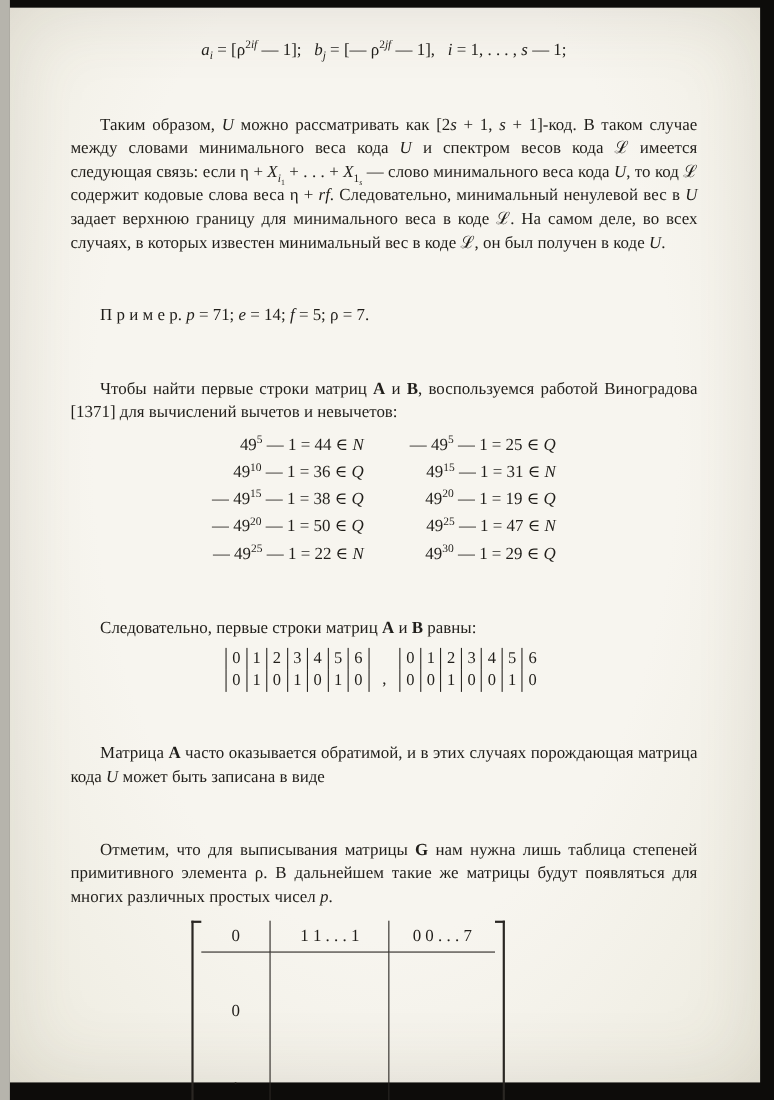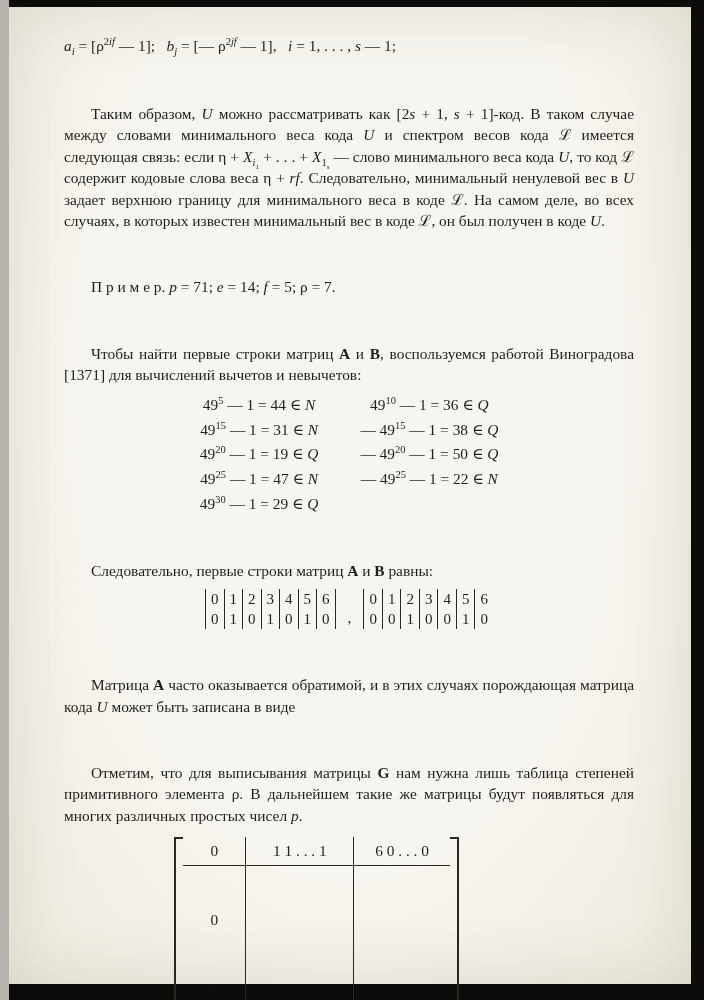--- a/index.html
+++ b/index.html
@@ -20,7 +20,7 @@
     color:#201e1a; font-size:15.4px; line-height:21.4px; text-align:justify;
   }
   .eq-block { margin-bottom:7px; }
-  .eq { text-align:left; white-space:pre-wrap; line-height:25px; }
+  .eq { text-align:center; white-space:pre-wrap; line-height:25px; }
   p.para { text-align:justify;margin-top:45px; }
   .indent { text-indent:27px; }
   sup,sub { font-size:68%; line-height:0; }

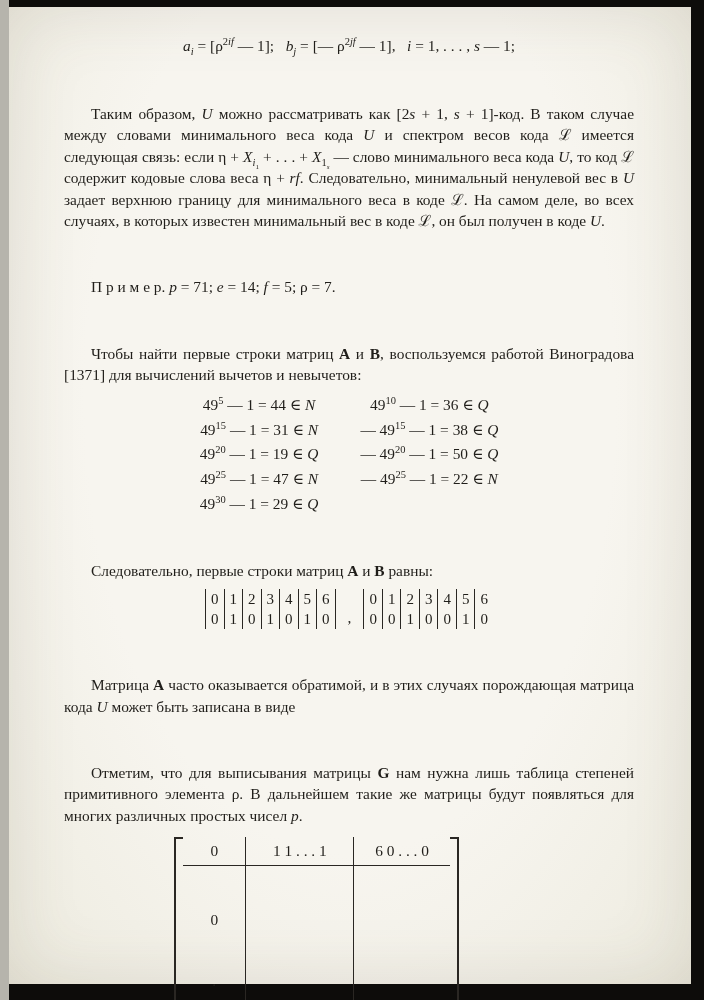--- a/index.html
+++ b/index.html
@@ -26,7 +26,7 @@
   sup,sub { font-size:68%; line-height:0; }
   
   .residues {
-    width:max-content; margin:8px auto 8px; text-align:center;
+    width:max-content; margin:8px auto 8px; text-align:right;
     display:grid; grid-template-columns:auto auto; column-gap:42px; row-gap:3.5px;
     line-height:21.4px;
   }

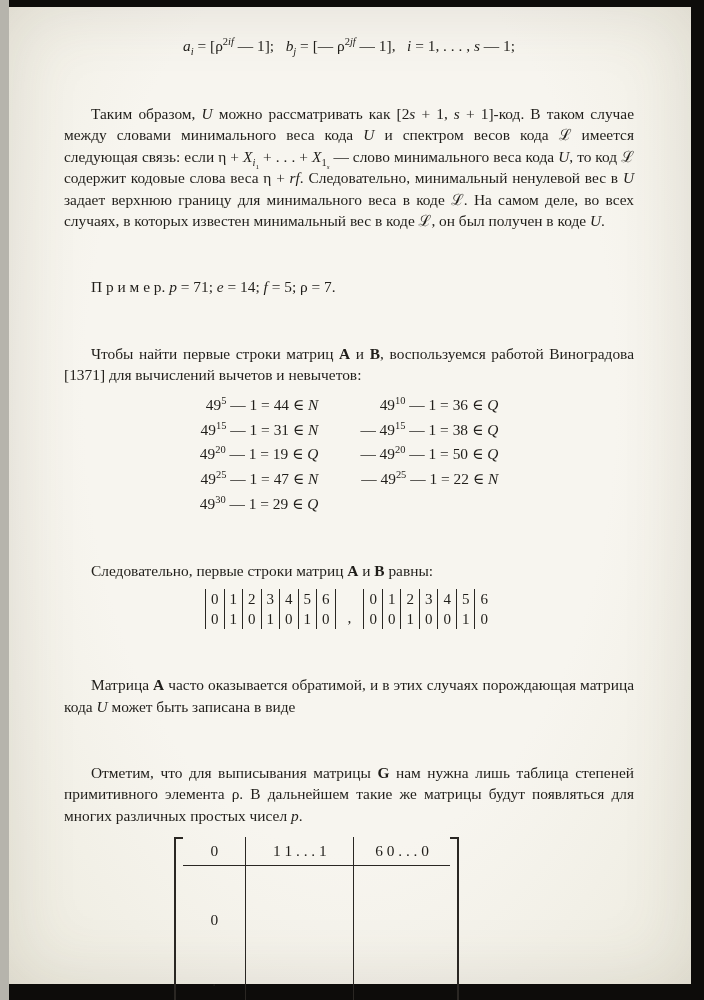--- a/index.html
+++ b/index.html
@@ -75,6 +75,7 @@
 
     <div class="residues">
       <div>49<sup>5</sup> — 1 = 44 ∈ <i>N</i></div>
+      <div>— 49<sup>5</sup> — 1 = 25 ∈ <i>Q</i></div>
       <div>49<sup>10</sup> — 1 = 36 ∈ <i>Q</i></div>
       <div>49<sup>15</sup> — 1 = 31 ∈ <i>N</i></div>
       <div>— 49<sup>15</sup> — 1 = 38 ∈ <i>Q</i></div>

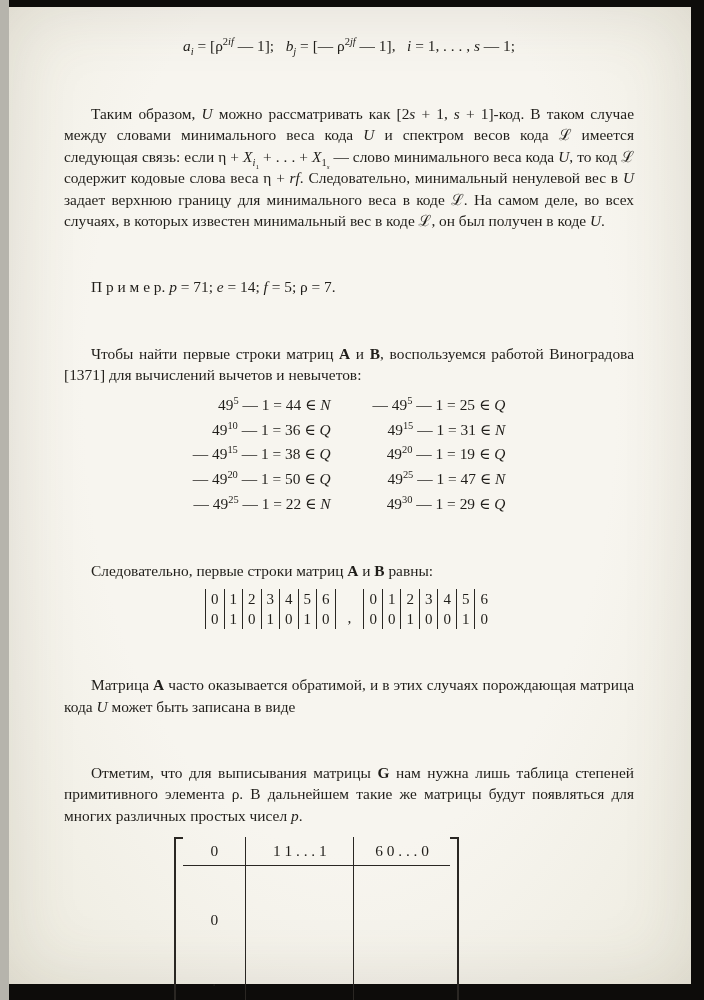--- a/index.html
+++ b/index.html
@@ -146,7 +146,7 @@
         <tr class="rtop">
           <td class="c1">0</td>
           <td class="c2">1 1 . . . 1</td>
-          <td class="c3">6 0 . . . 0</td>
+          <td class="c3">0 0 . . . 7</td>
         </tr>
         <tr class="rmid">
           <td class="c1 mcol">

